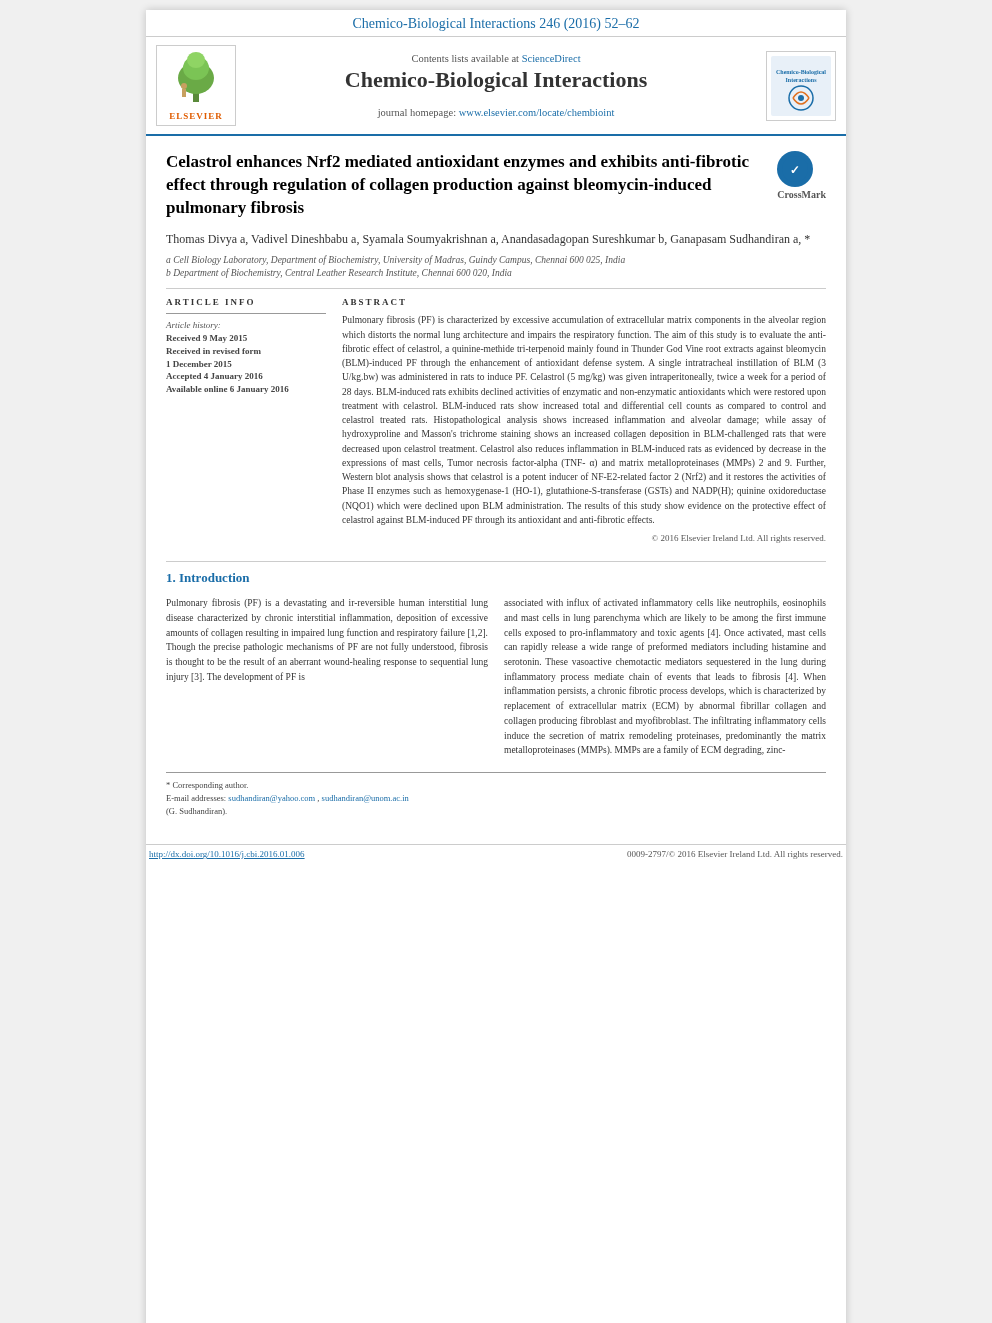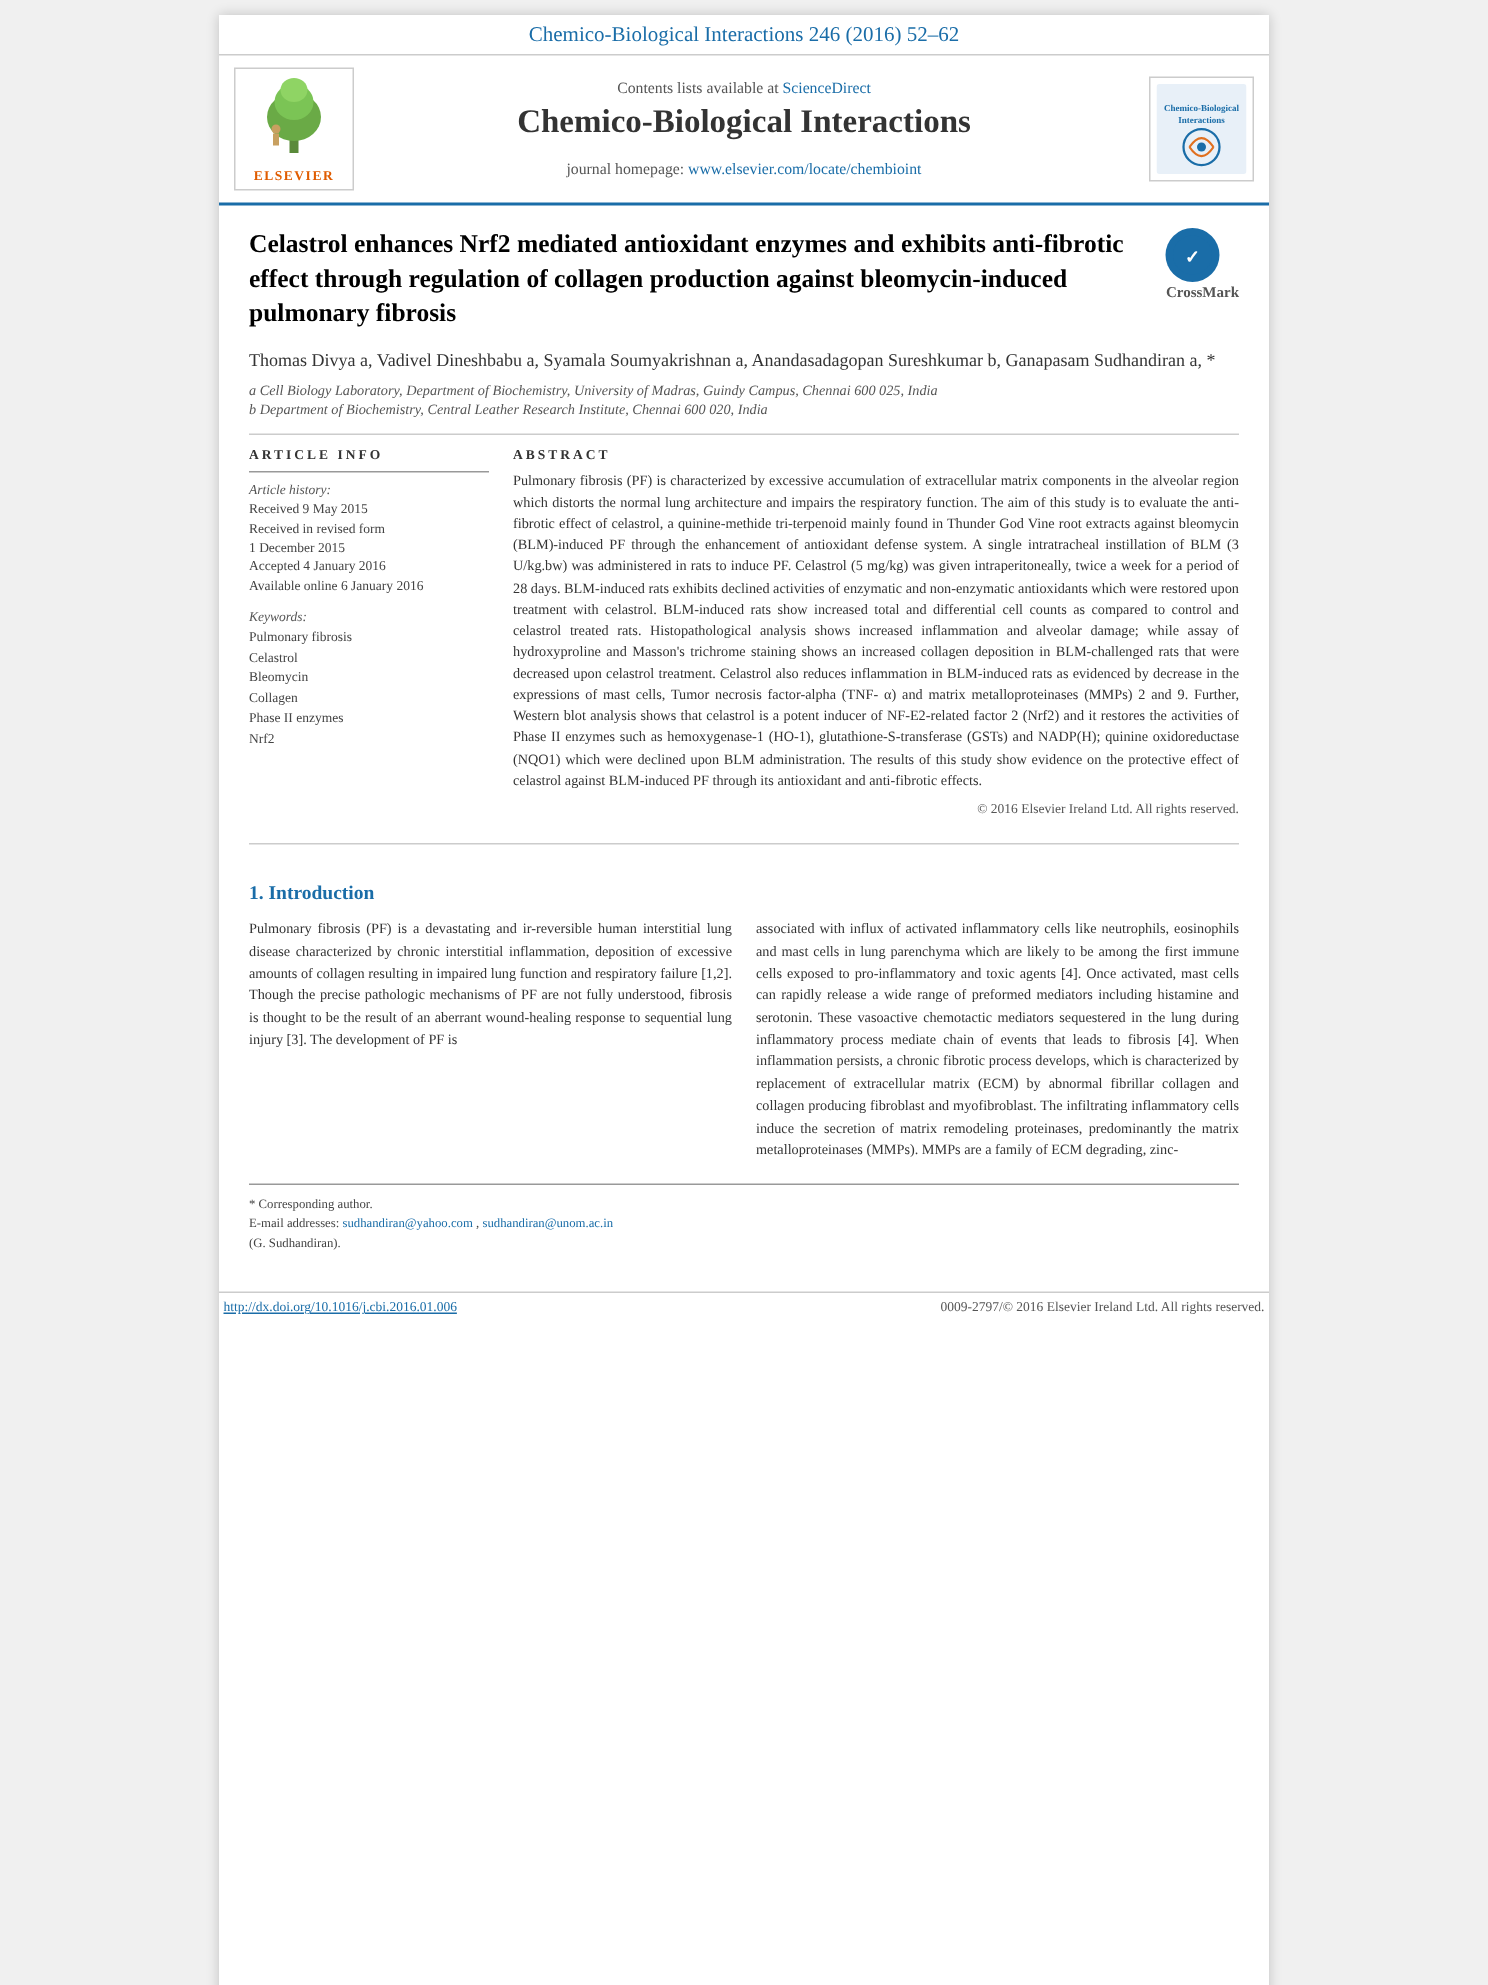--- a/index.html
+++ b/index.html
@@ -192,6 +192,7 @@
       font-size: 9px;
       color: #444;
       line-height: 1.4;
+      font-weight: bold;
     }
     .keywords-section {
       margin-top: 10px;

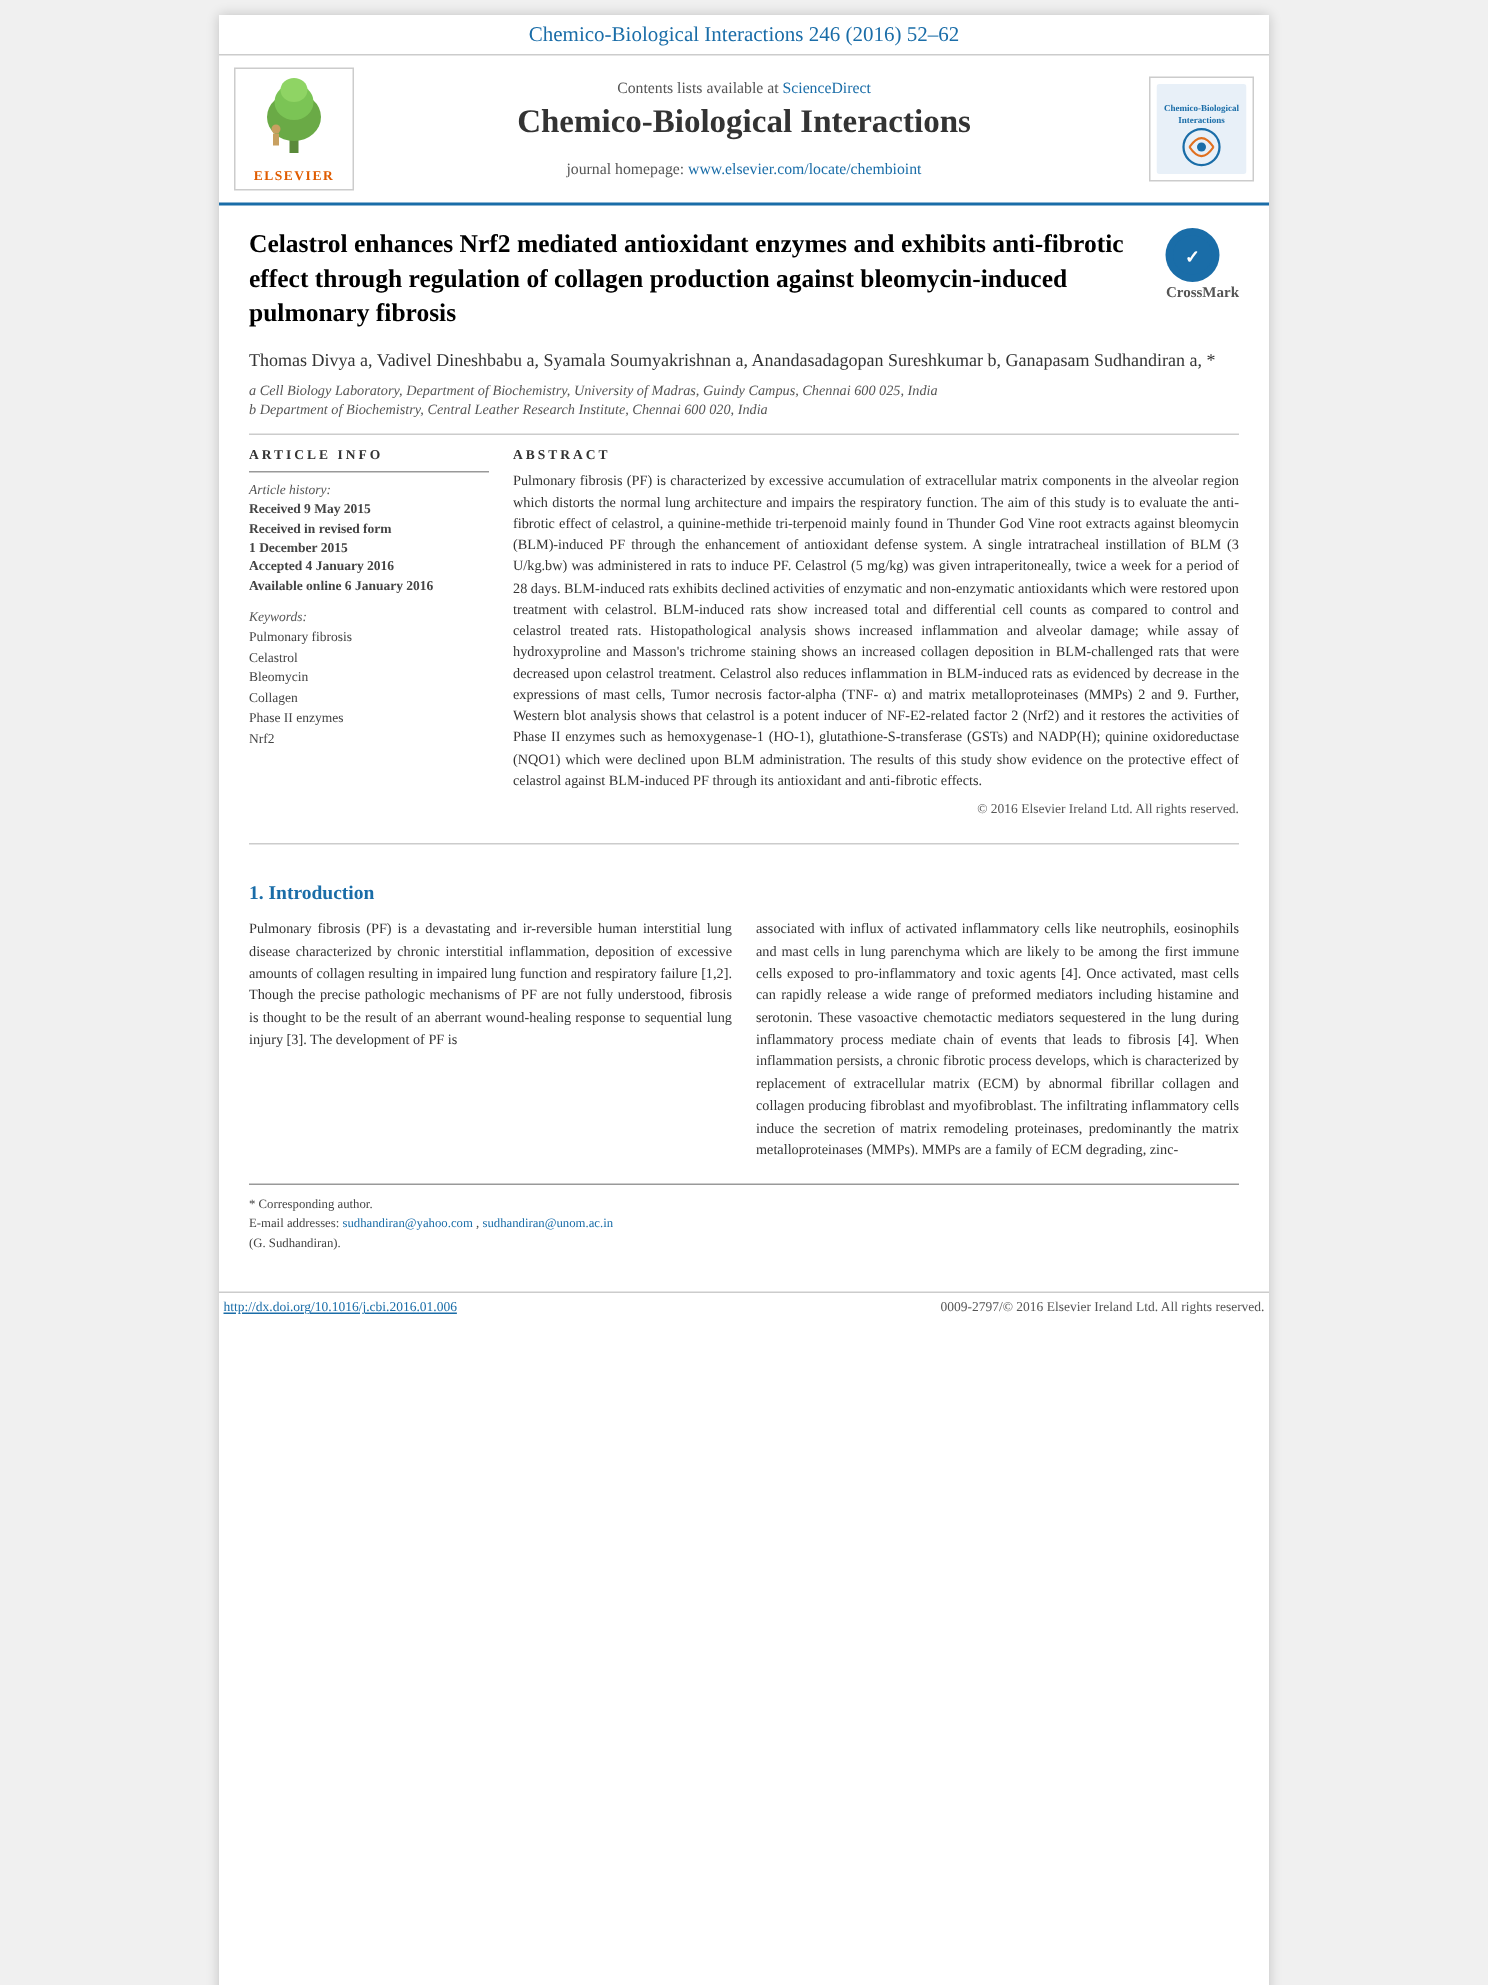--- a/index.html
+++ b/index.html
@@ -370,17 +370,6 @@
           </div>
         </div>
 
-        <div class="keywords-section">
-          <div class="info-label">Keywords:</div>
-          <div id="keywords-list">
-              <div class="keyword-item">Pulmonary fibrosis</div>
-              <div class="keyword-item">Celastrol</div>
-              <div class="keyword-item">Bleomycin</div>
-              <div class="keyword-item">Collagen</div>
-              <div class="keyword-item">Phase II enzymes</div>
-              <div class="keyword-item">Nrf2</div>
-            </div>
-        </div>
       </div>
 
       <div class="right-col">

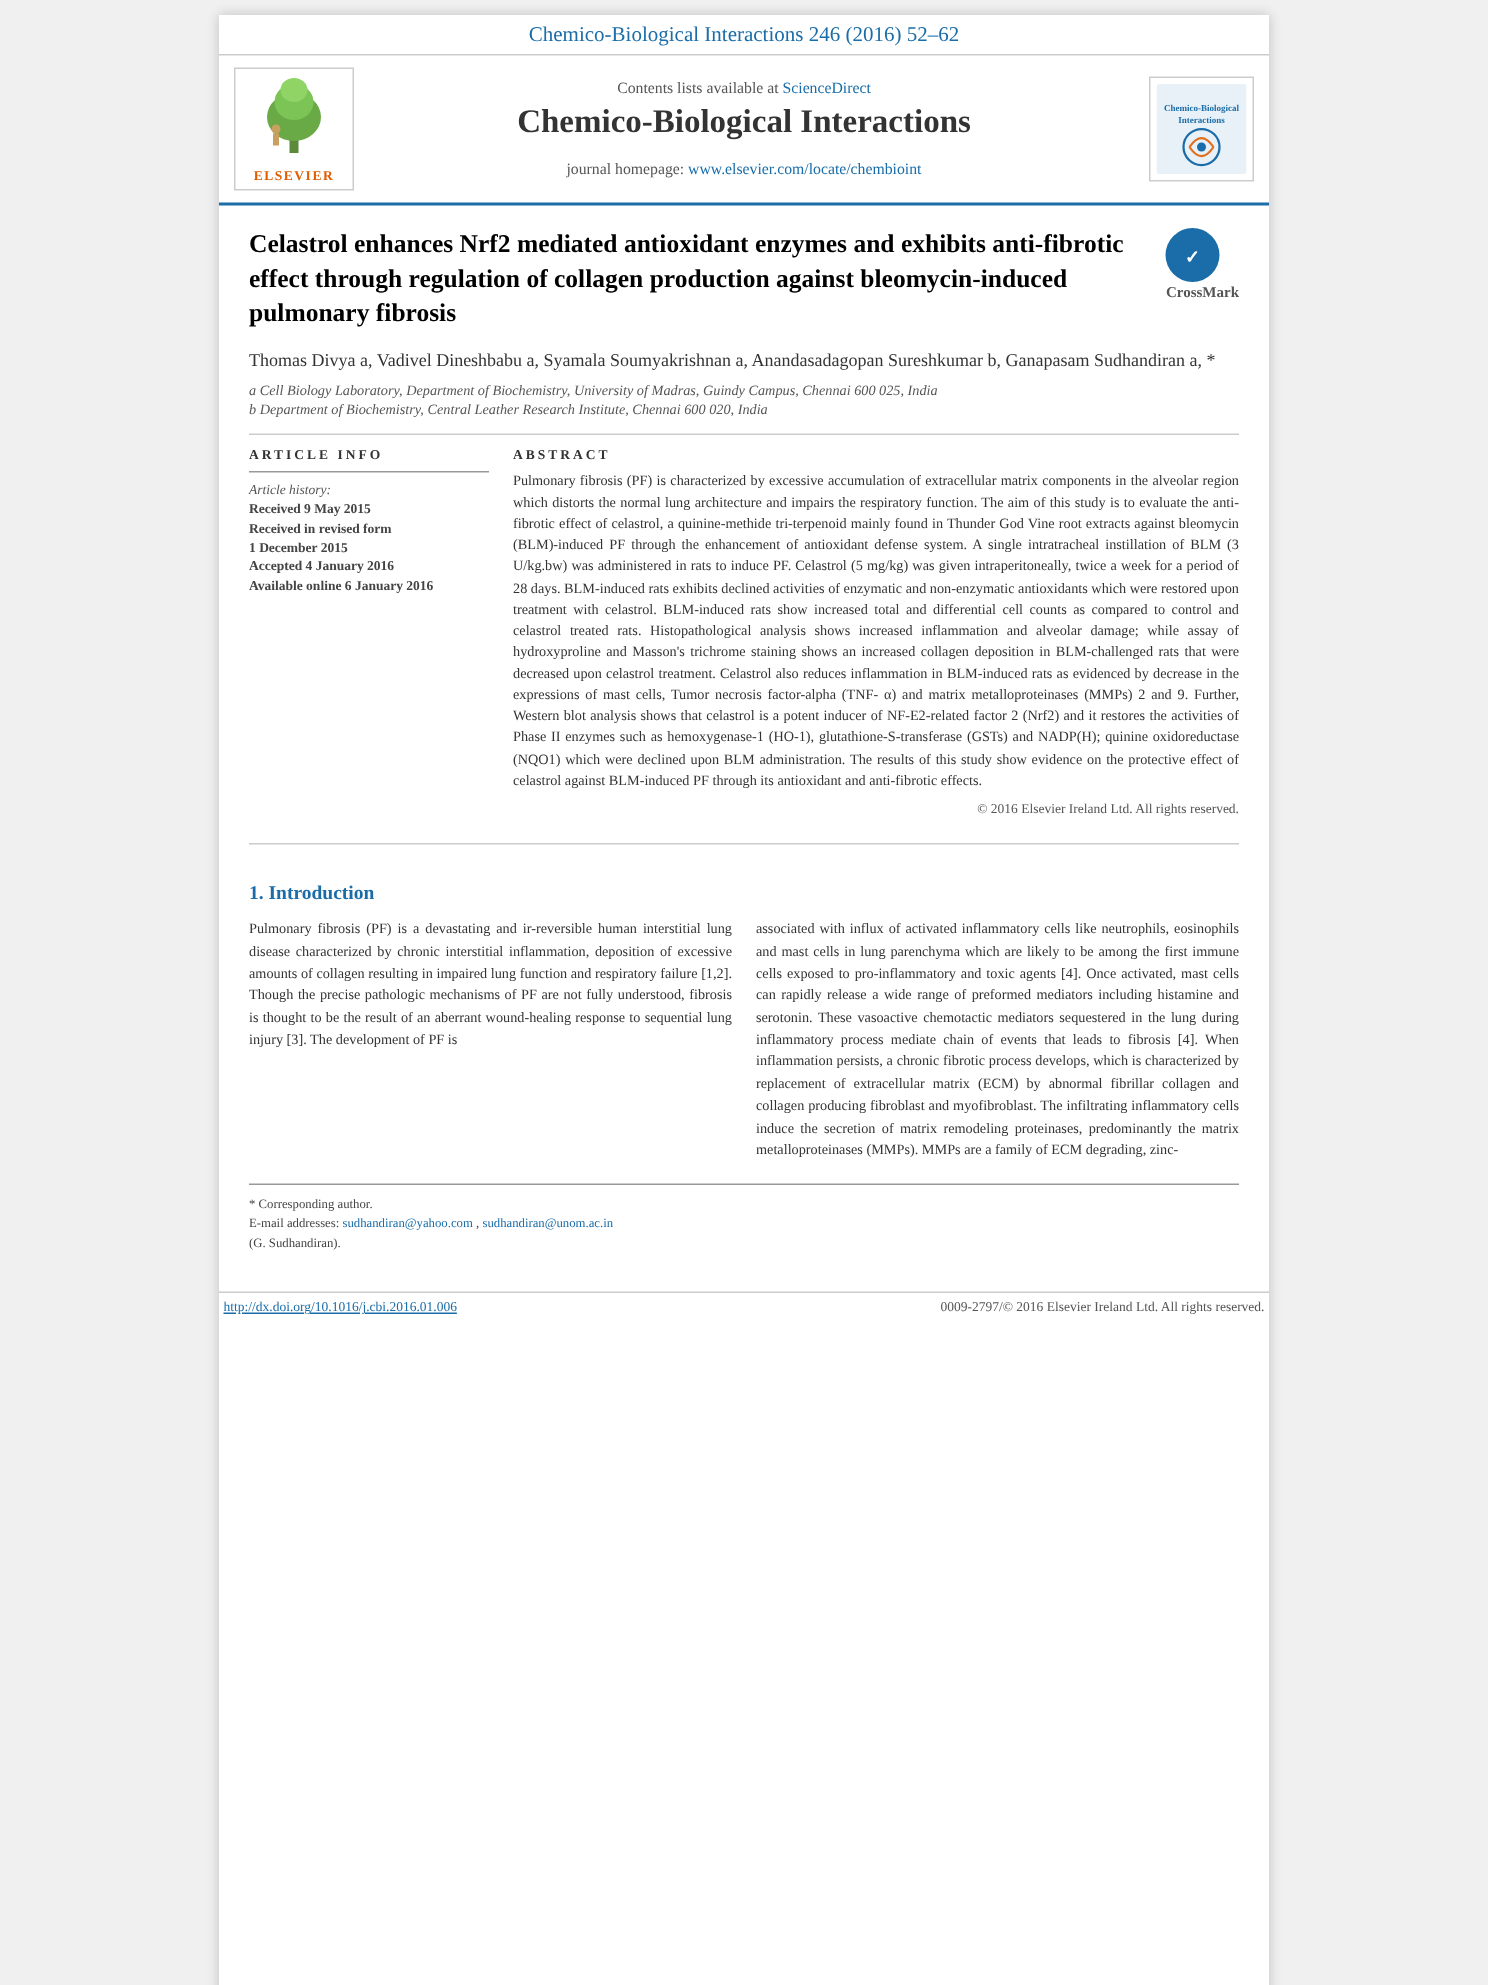--- a/index.html
+++ b/index.html
@@ -218,7 +218,7 @@
     
     .intro-section {
       margin-top: 18px;
-      padding-top: 24px;
+      padding-top: 8px;
       border-top: 1px solid #ccc;
     }
     .section-number-title {

